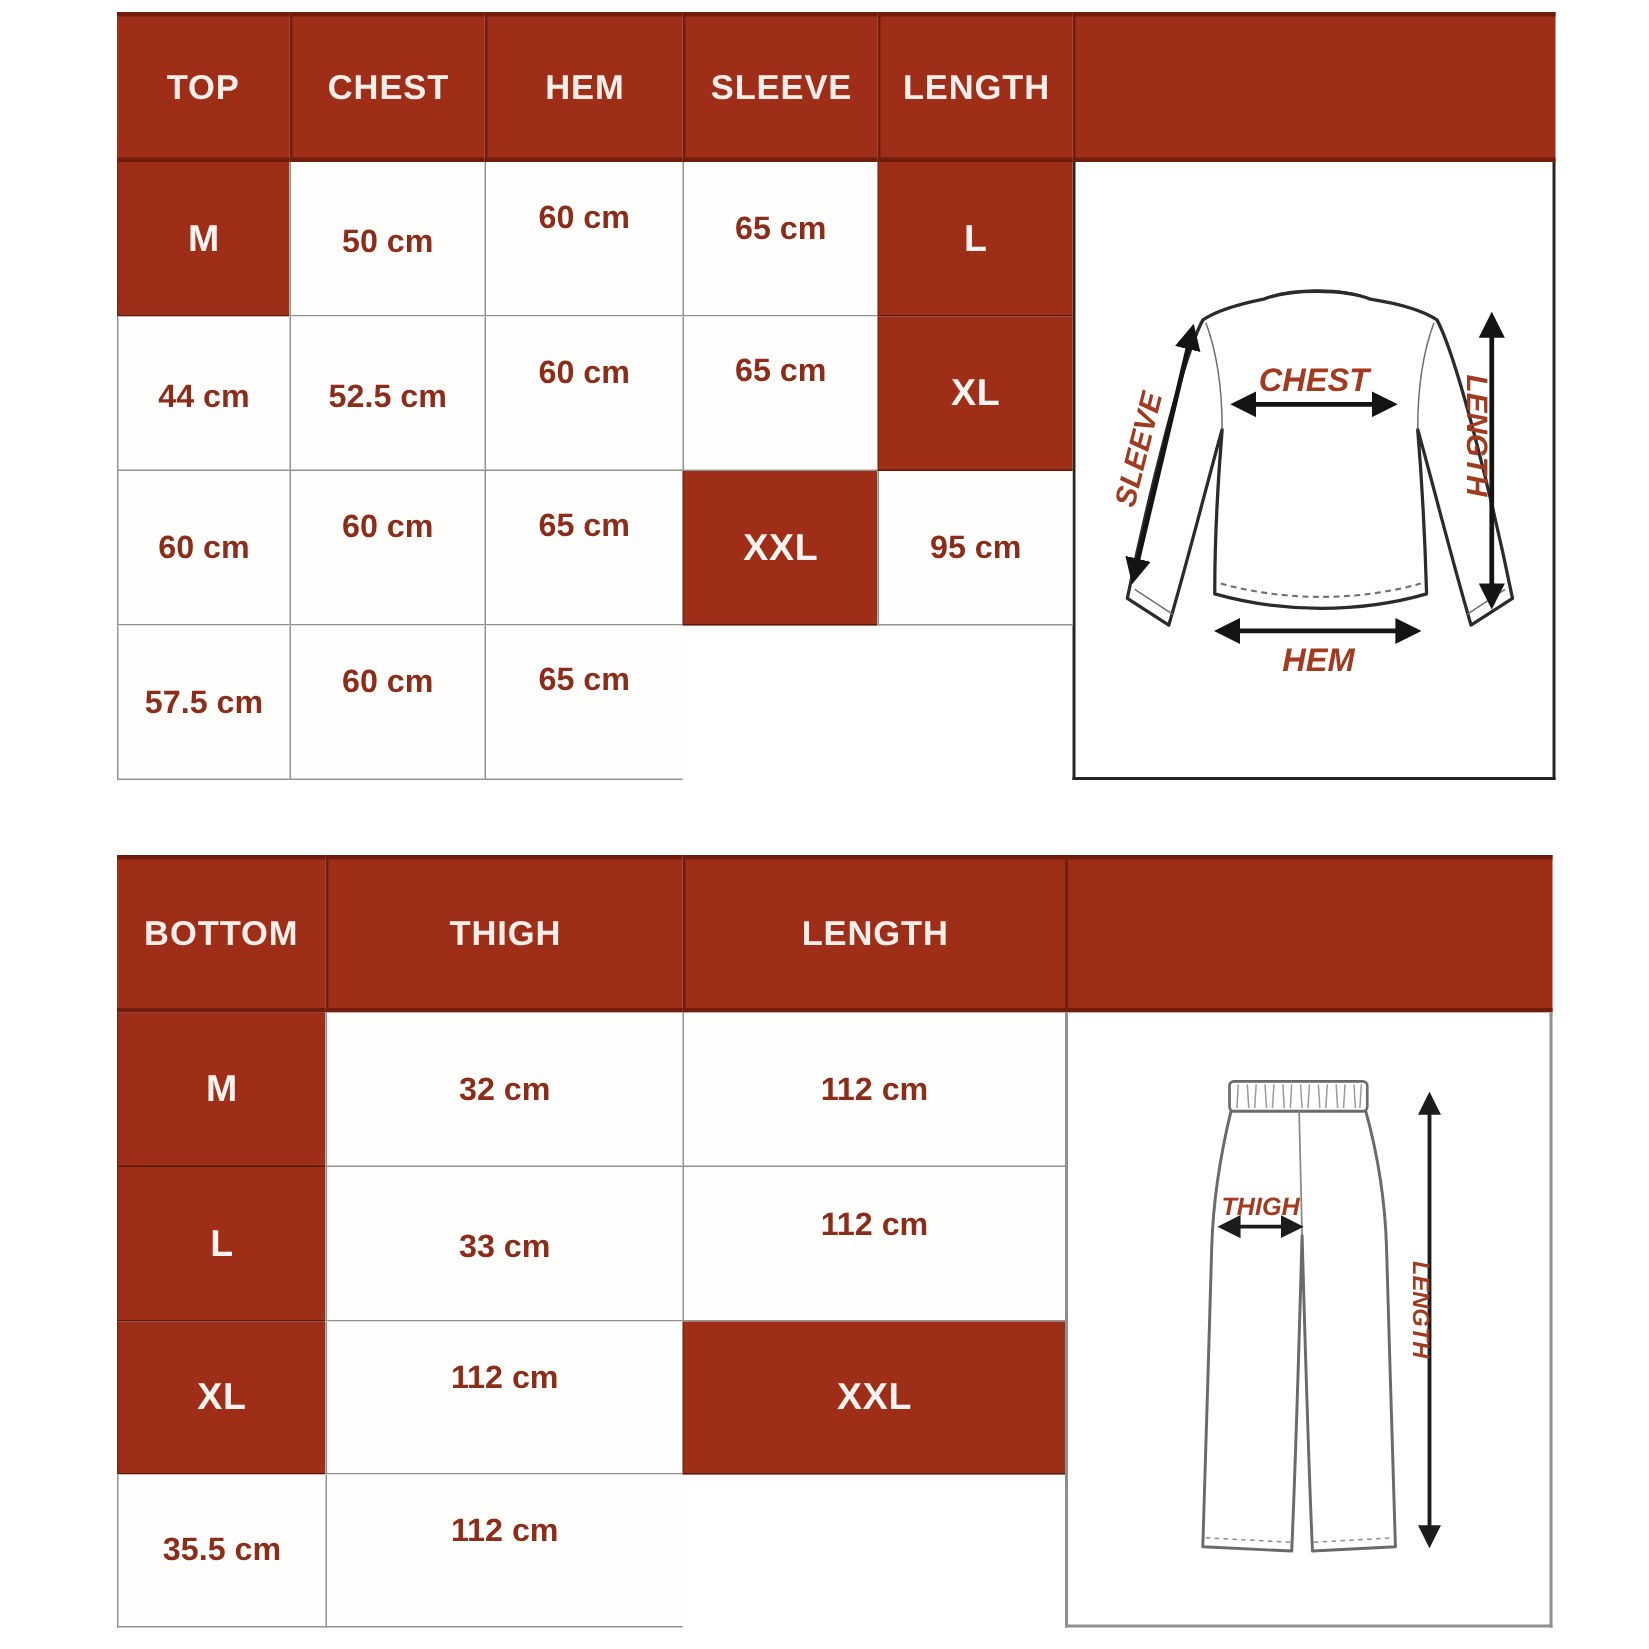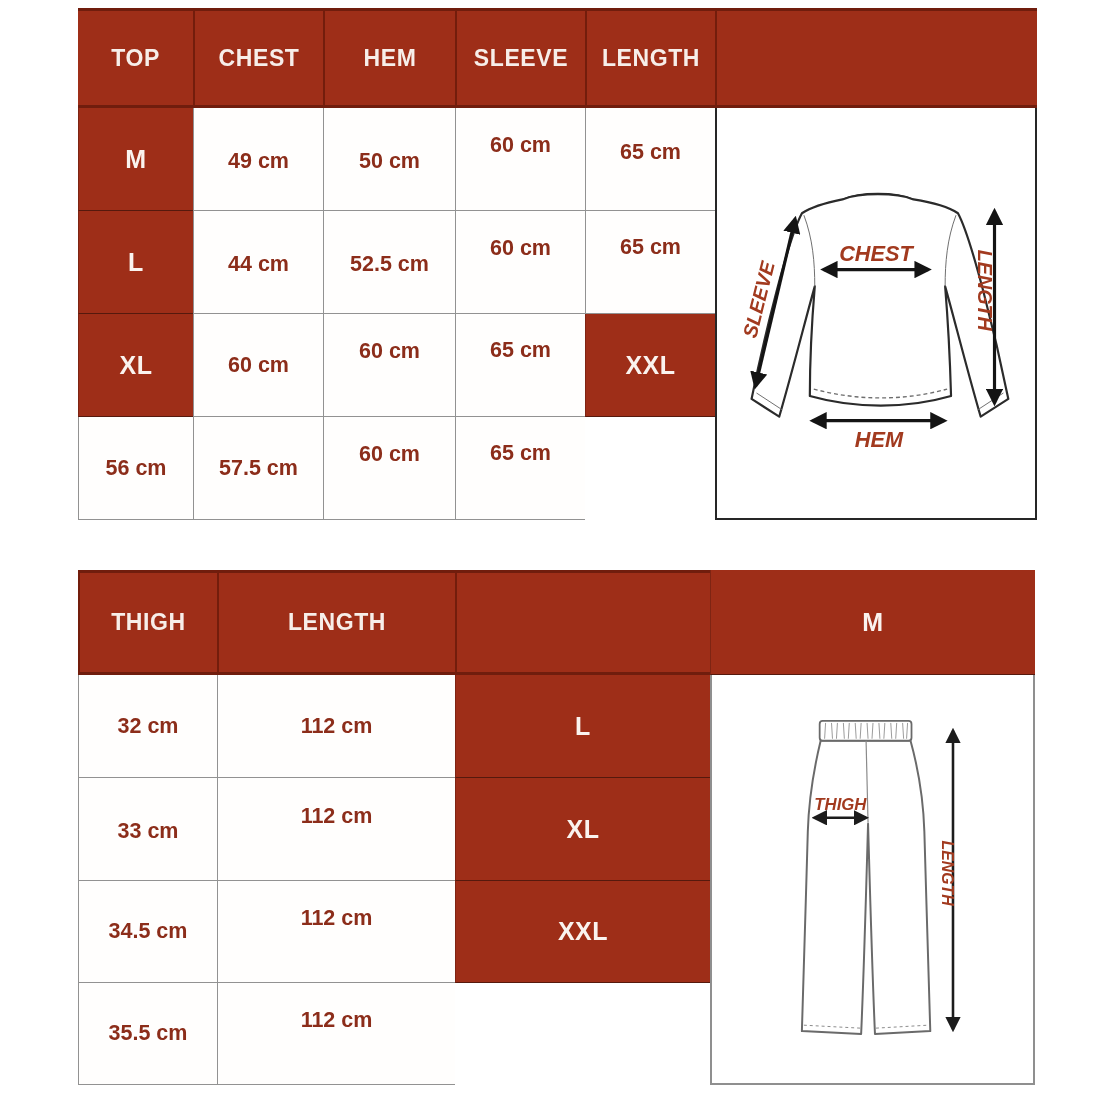--- a/index.html
+++ b/index.html
@@ -69,9 +69,6 @@
 
     <div class="scell">
         <span>M</span>
-      </div>
-    <div class="vcell">
-        <span class="dn2">49 cm</span>
       </div>
     <div class="vcell">
         <span class="dn2">50 cm</span>

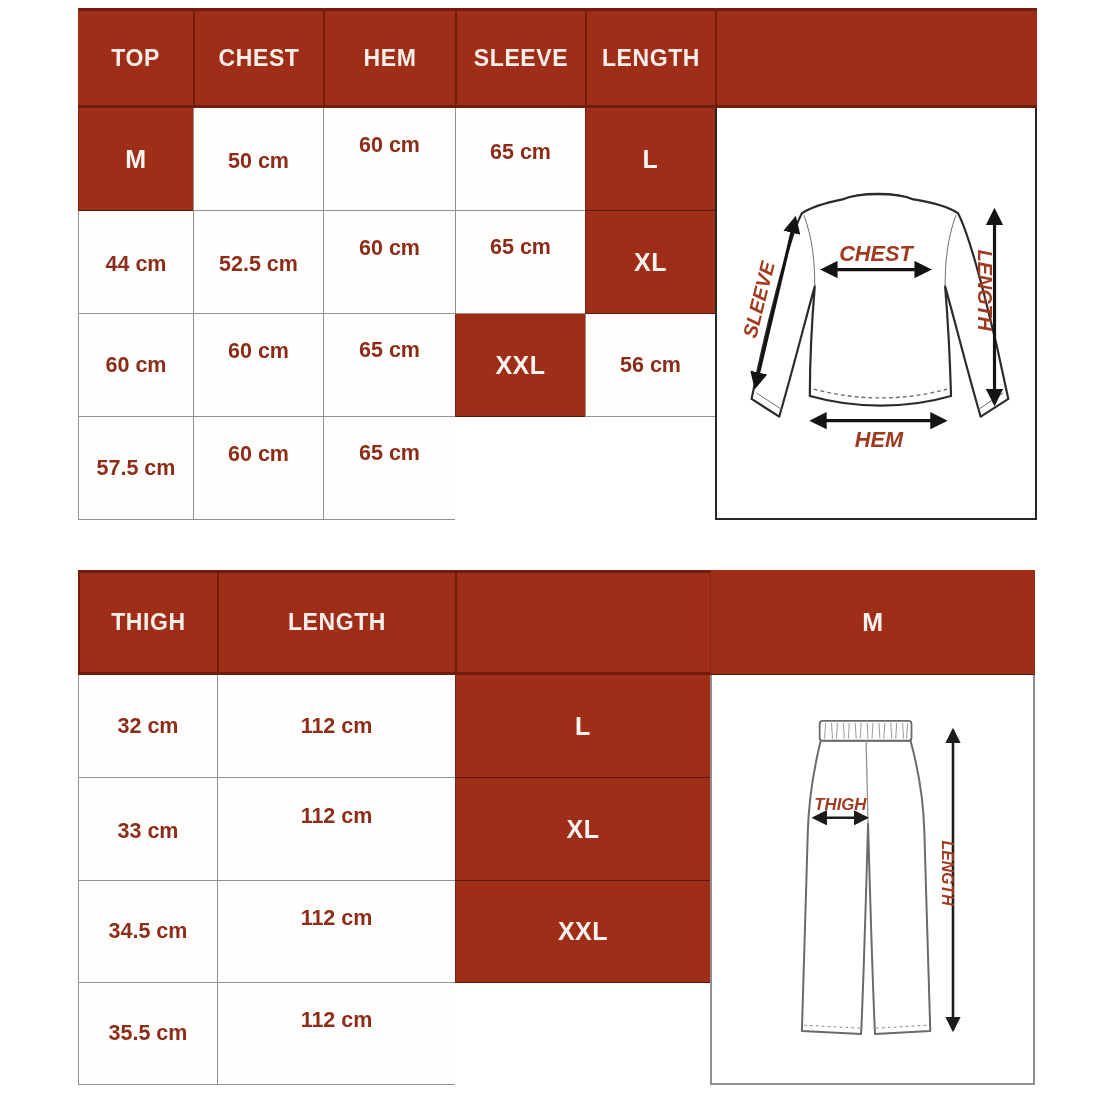--- a/index.html
+++ b/index.html
@@ -156,7 +156,7 @@
         <span>XXL</span>
       </div>
     <div class="vcell">
-        <span>56 cm</span>
+        <span>95 cm</span>
       </div>
     <div class="vcell">
         <span>57.5 cm</span>

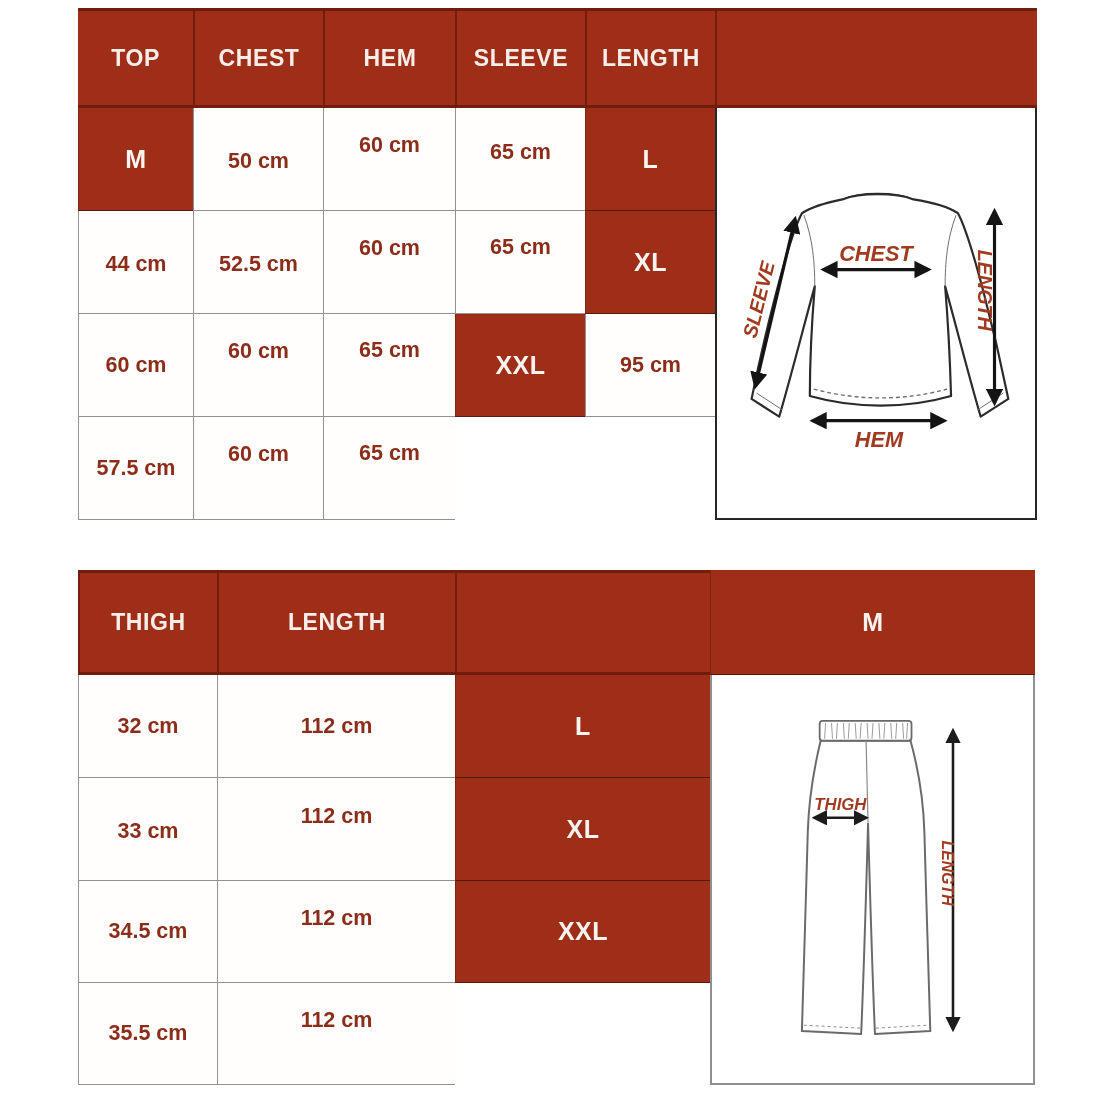--- a/index.html
+++ b/index.html
@@ -171,6 +171,9 @@
 
   <div class="sizetable t2">
 
+    <div class="hcell">
+        <span>BOTTOM</span>
+      </div>
     <div class="hcell hsep">
         <span>THIGH</span>
       </div>

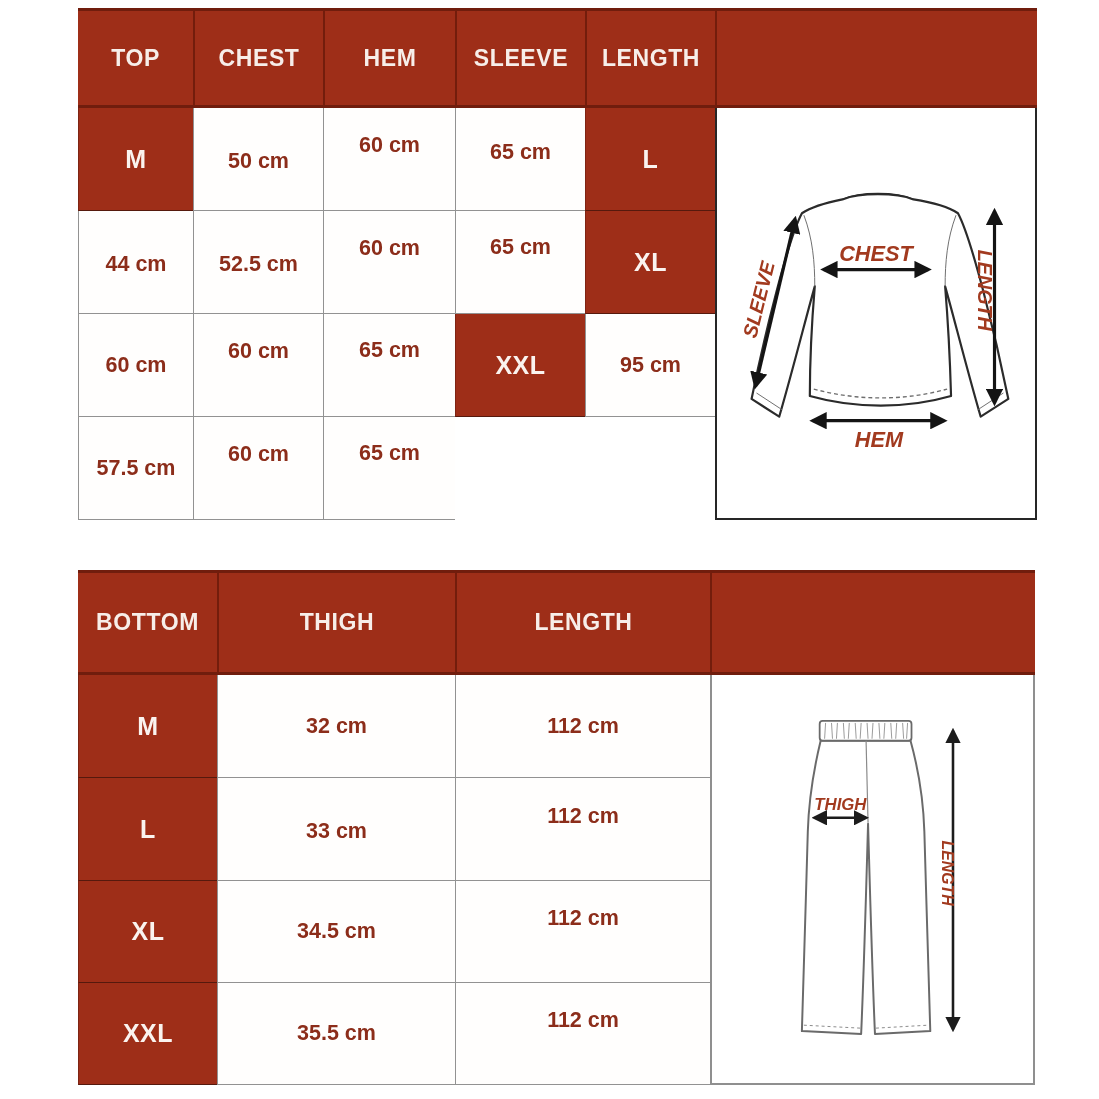--- a/index.html
+++ b/index.html
@@ -256,9 +256,6 @@
         <span>XL</span>
       </div>
     <div class="vcell">
-        <span>34.5 cm</span>
-      </div>
-    <div class="vcell">
         <span class="up13">112 cm</span>
       </div>
 

